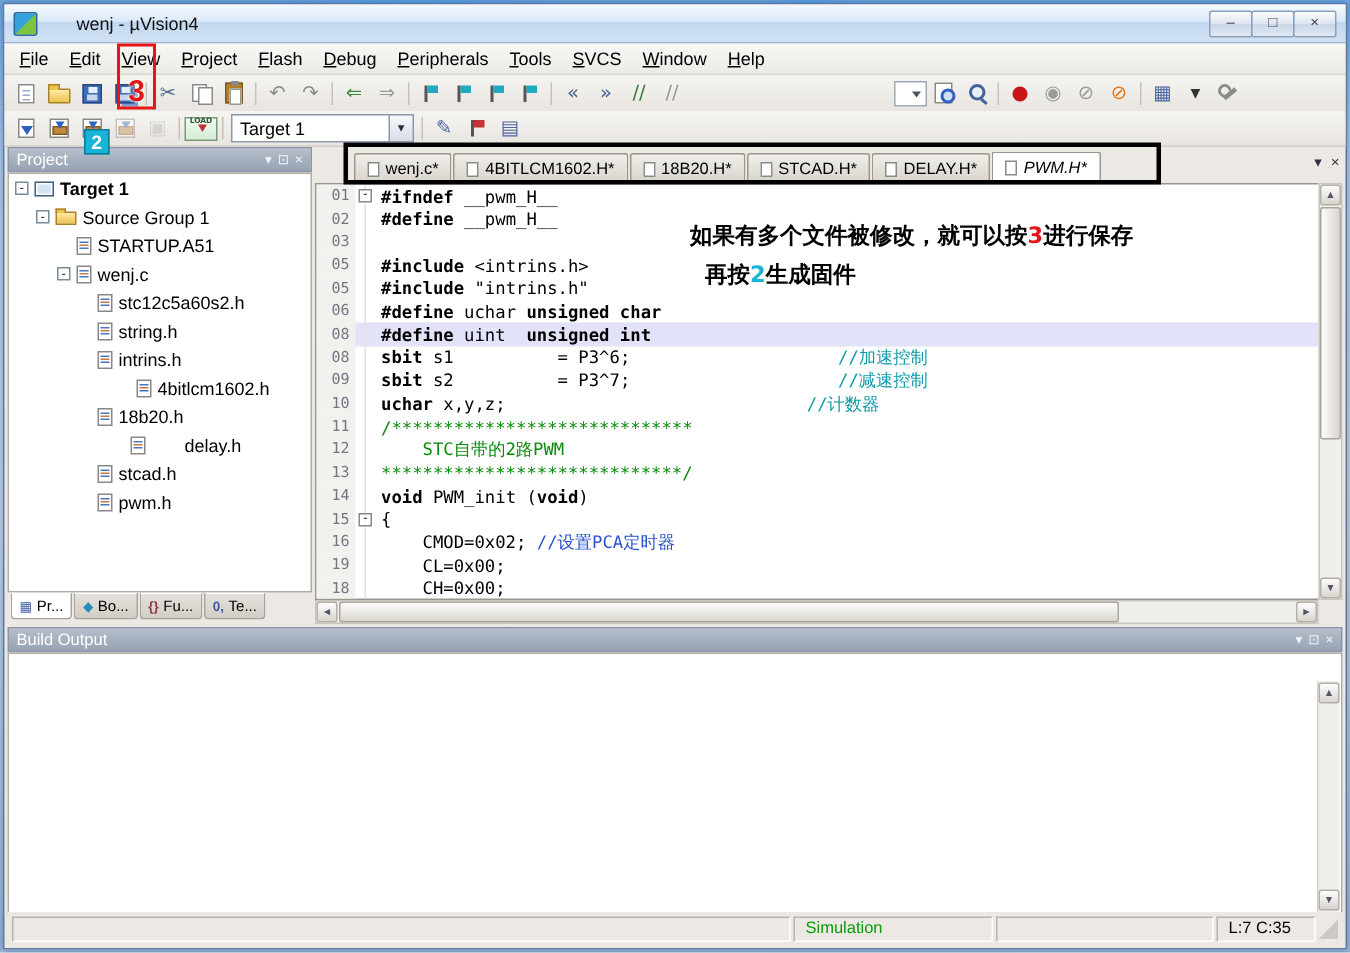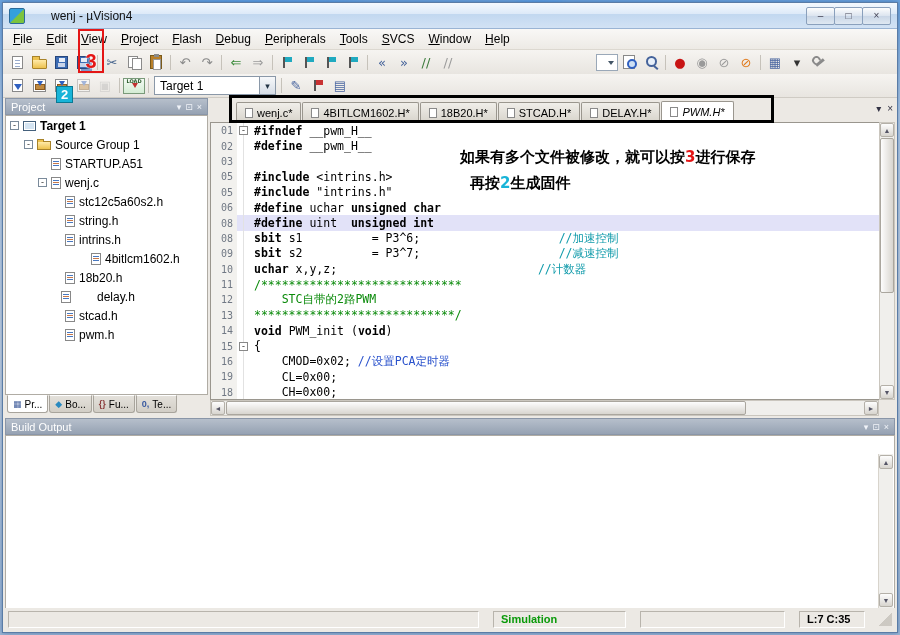--- a/index.html
+++ b/index.html
@@ -388,7 +388,7 @@
             <span class="tico file"></span>
             <span class="tlabel">18b20.h</span>
           </div>
-          <div class="trow" style="padding-left: 20px; gap: 22px;">
+          <div class="trow" style="padding-left: 46px; gap: 22px;">
             <span class="tspace"></span>
             <span class="tico file"></span>
             <span class="tlabel">delay.h</span>

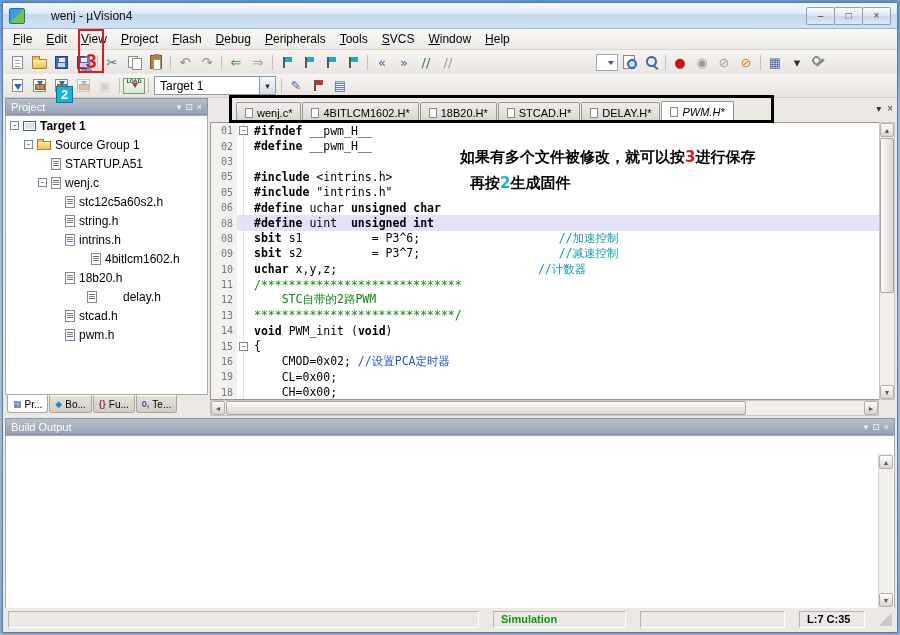--- a/index.html
+++ b/index.html
@@ -146,7 +146,7 @@
               display:flex;flex-direction:column;align-items:center;justify-content:space-between;padding:1px 0;}
 
   
-  .statusbar{position:absolute;left:2px;right:2px;bottom:2px;height:22px;display:flex;align-items:center;gap:14px;padding:2px 3px;background:#ece9e4;font-weight:bold;}
+  .statusbar{position:absolute;left:2px;right:2px;bottom:2px;height:22px;display:flex;align-items:center;gap:2px;padding:2px 3px;background:#ece9e4;}
   .sseg{height:17px;border:1px solid #b8b4ac;border-bottom-color:#fff;border-right-color:#fff;display:flex;align-items:center;
         padding:0 7px;font-size:11px;background:#ece9e4;}
   .sseg.grow{flex:1;}

